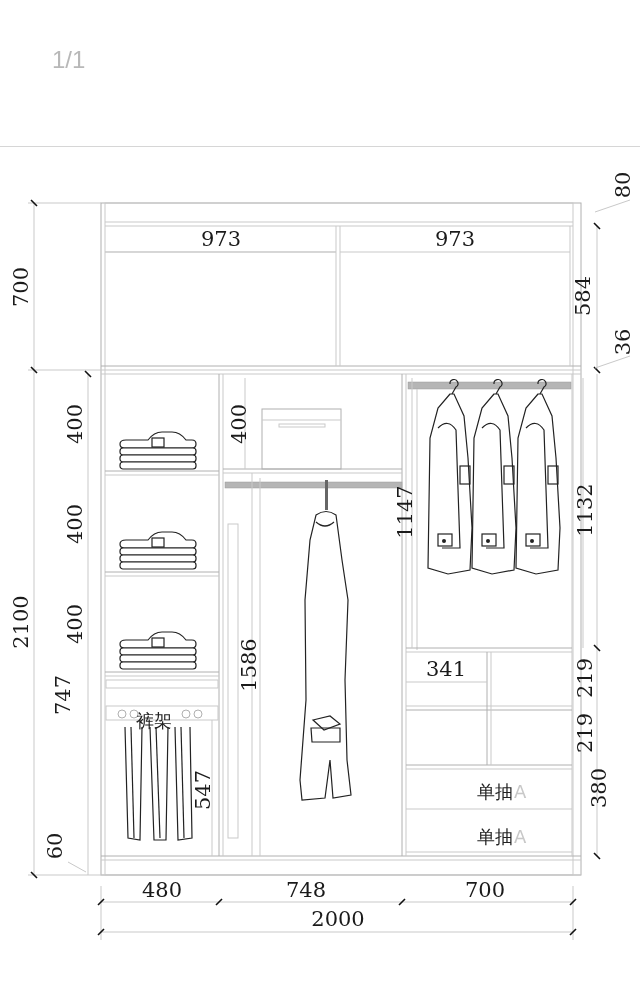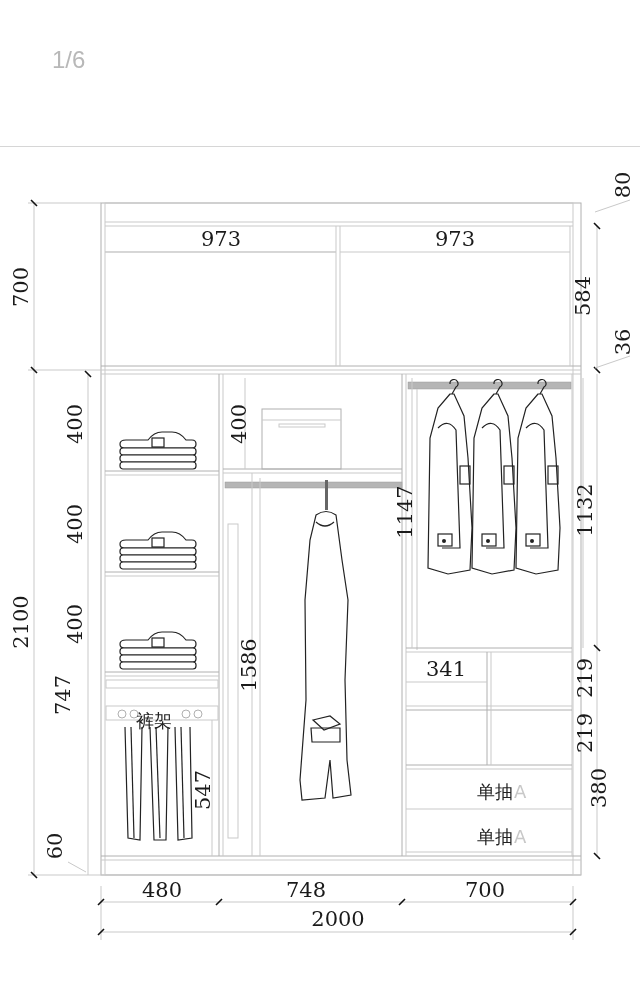--- a/index.html
+++ b/index.html
@@ -20,7 +20,7 @@
 </head>
 <body>
 
-<div class="pager">1/6</div>
+<div class="pager">1/1</div>
 <div class="divider"></div>
 
 <svg width="640" height="985" viewBox="0 0 640 985">

